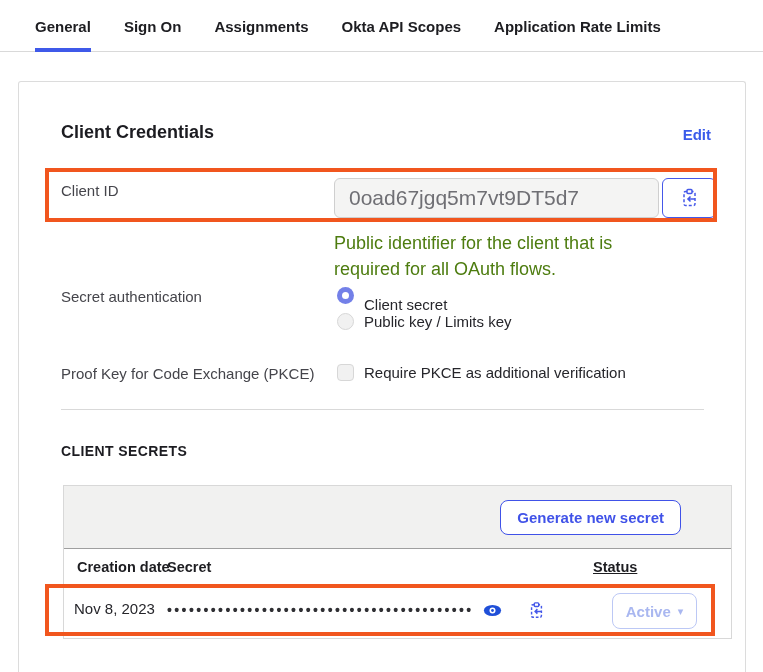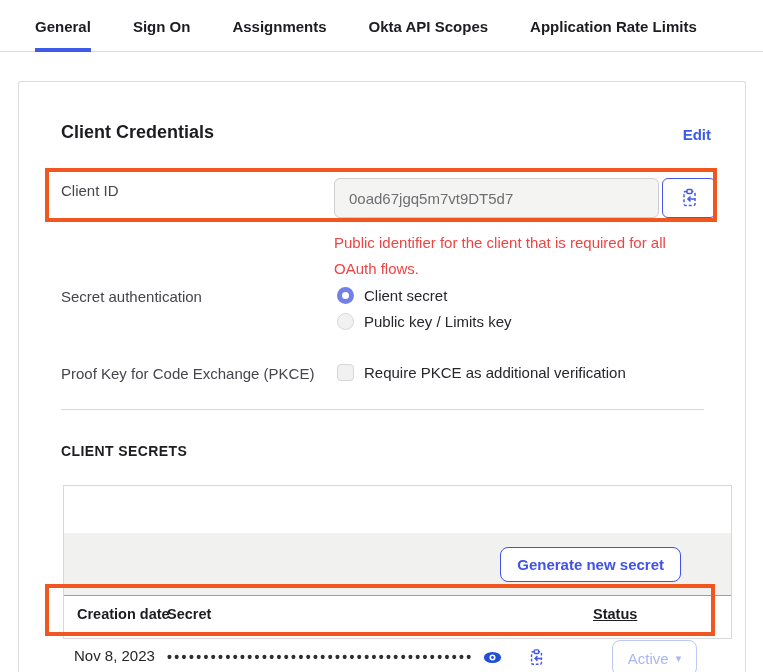--- a/index.html
+++ b/index.html
@@ -9,7 +9,7 @@
   
   .tabbar { position:absolute; left:0; top:0; width:763px; height:52px;
     border-bottom:1px solid #d9d9d9; display:flex; align-items:stretch;
-    padding-left:35px; gap:42px; background:#fff; }
+    padding-left:35px; gap:33px; background:#fff; }
   .tab { display:flex; align-items:center; font-size:15px; font-weight:700;
     color:#1d1d21; cursor:pointer; border-bottom:4px solid transparent;
     padding-top:4px; margin-bottom:-1px; }

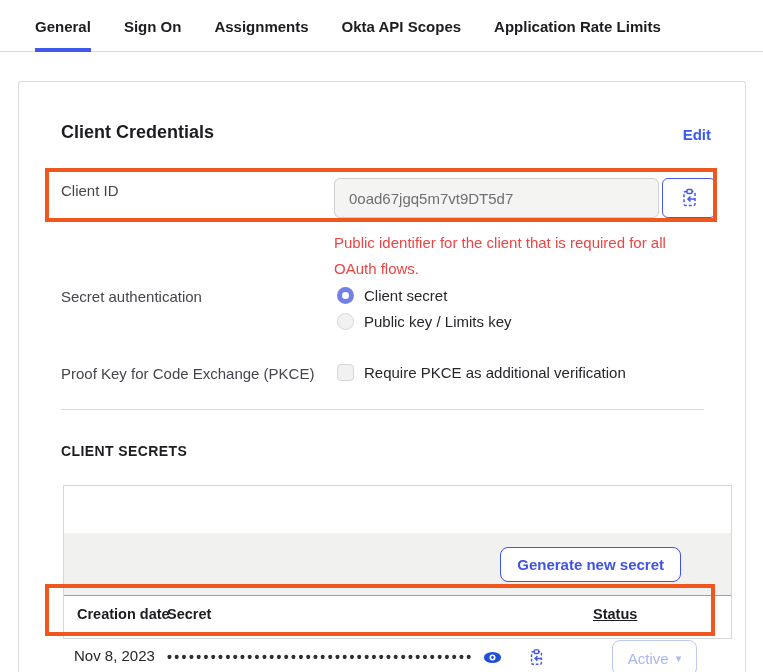--- a/index.html
+++ b/index.html
@@ -29,7 +29,7 @@
 
   .id-group { position:absolute; left:315px; top:96px; display:flex; }
   .id-input { width:325px; height:40px; background:#f4f4f3; border:1px solid #cfcfcf;
-    border-radius:6px; font-size:15px; color:#6f6f74; line-height:38px;
+    border-radius:6px; font-size:21px; color:#6f6f74; line-height:38px;
     padding:0 14px; font-family:"Liberation Sans", sans-serif; }
   .copy-btn { width:54px; height:40px; margin-left:3px; background:#fff;
     border:1px solid #4558e9; border-radius:6px; display:flex; align-items:center;

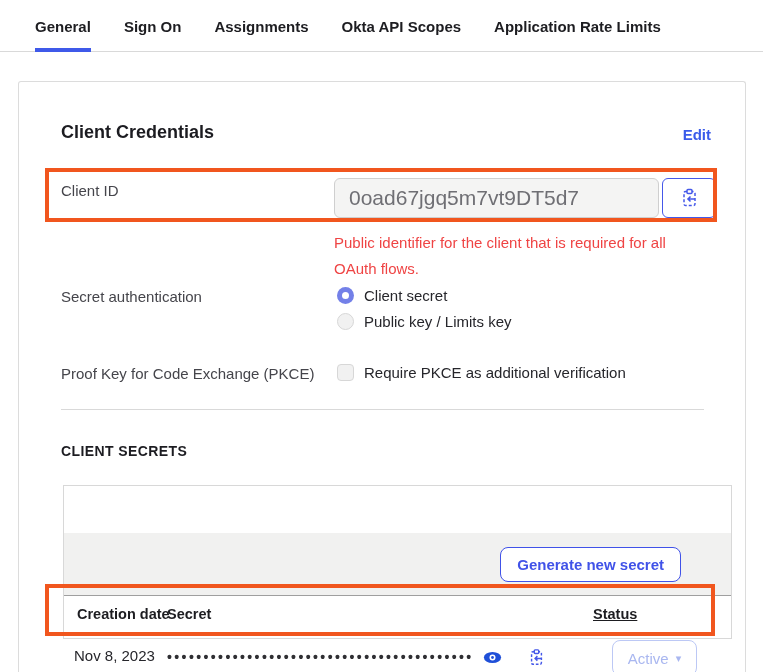--- a/index.html
+++ b/index.html
@@ -36,7 +36,7 @@
     justify-content:center; cursor:pointer; }
 
   .help-text { position:absolute; left:315px; top:148px; width:345px;
-    font-size:15px; line-height:26px; color:#ef4444; }
+    font-size:18px; line-height:26px; color:#4d7c0f; }
 
   .radio { position:absolute; width:17px; height:17px; border-radius:50%; }
   .radio.sel { background:#7380e8; }

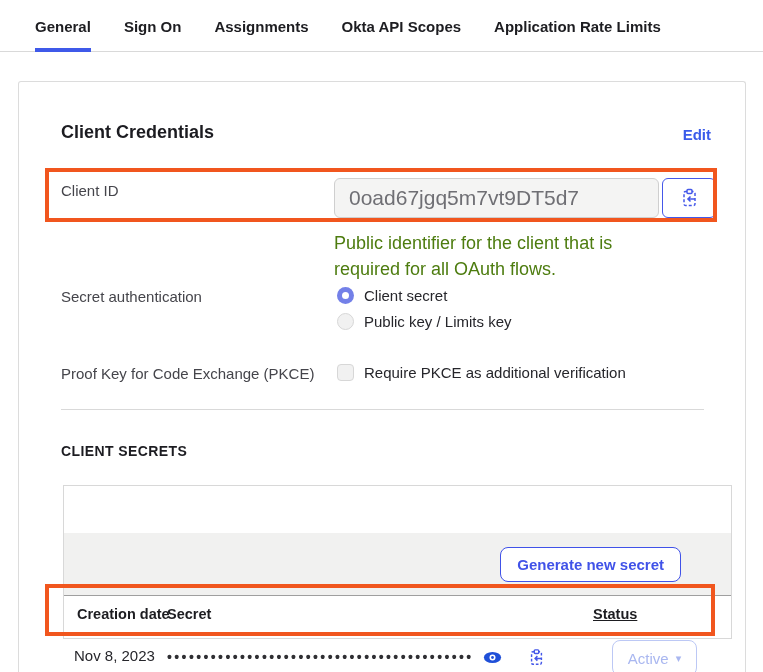--- a/index.html
+++ b/index.html
@@ -117,7 +117,7 @@
 
   <div class="field-label" style="top:206px;">Secret authentication</div>
   <div class="radio sel" style="left:318px; top:205px;"></div>
-  <div class="opt-label" style="left:345px; top:205px;">Client secret</div>
+  <div class="opt-label" style="left:345px; top:214px;">Client secret</div>
   <div class="radio unsel" style="left:318px; top:231px;"></div>
   <div class="opt-label" style="left:345px; top:231px;">Public key / Limits key</div>
 

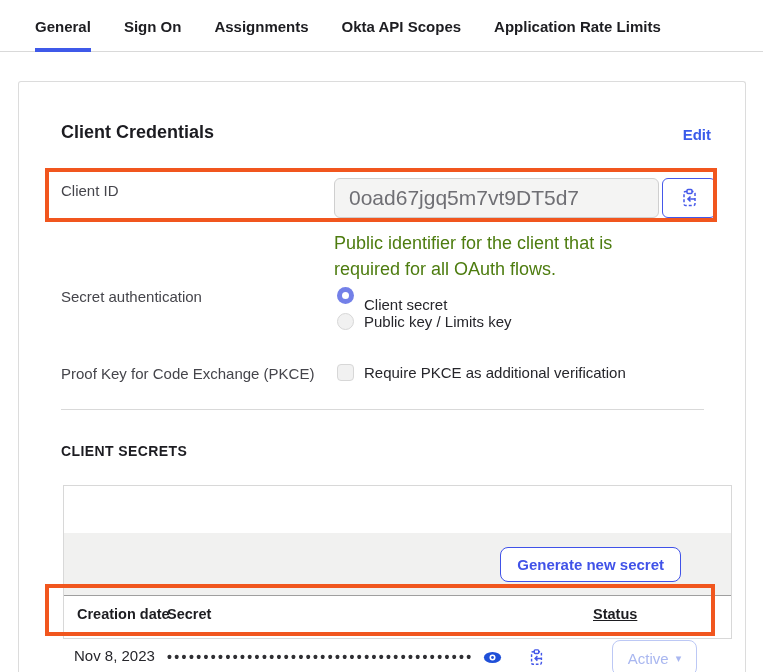--- a/index.html
+++ b/index.html
@@ -57,7 +57,7 @@
   .table { position:absolute; left:44px; top:403px; width:669px; height:154px;
     border:1px solid #d8d8d8; background:#fff; }
   .toolbar { position:relative; height:63px; background:#f1f1f0;
-    border-bottom:1px solid #9f9f9f;margin-top:47px; }
+    border-bottom:1px solid #9f9f9f; }
   .generate-btn { position:absolute; right:50px; top:14px; height:35px;
     padding:0 16px; background:#fff; border:1px solid #4052e8; border-radius:8px;
     font-size:15px; font-weight:700; color:#4052e8; cursor:pointer;

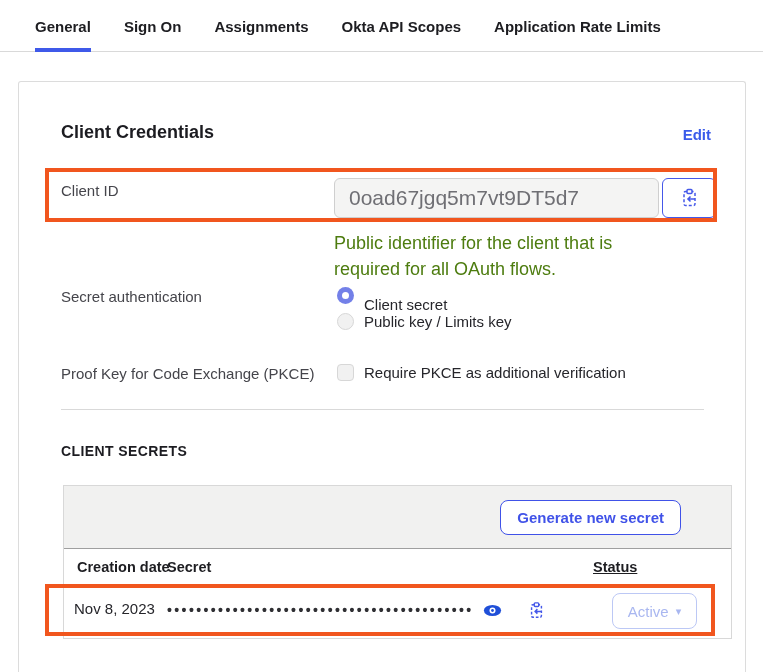--- a/index.html
+++ b/index.html
@@ -76,7 +76,7 @@
   .status-btn { position:absolute; left:548px; top:10px; width:85px; height:36px;
     background:#fff; border:1px solid #bcc8f5; border-radius:8px; display:flex;
     align-items:center; justify-content:center; gap:7px; cursor:pointer; }
-  .status-btn .lbl { font-size:15px; font-weight:400; color:#a9b7f0; }
+  .status-btn .lbl { font-size:15px; font-weight:700; color:#a9b7f0; }
   .status-btn .caret { font-size:11px; color:#a9b7f0; }
 
   

